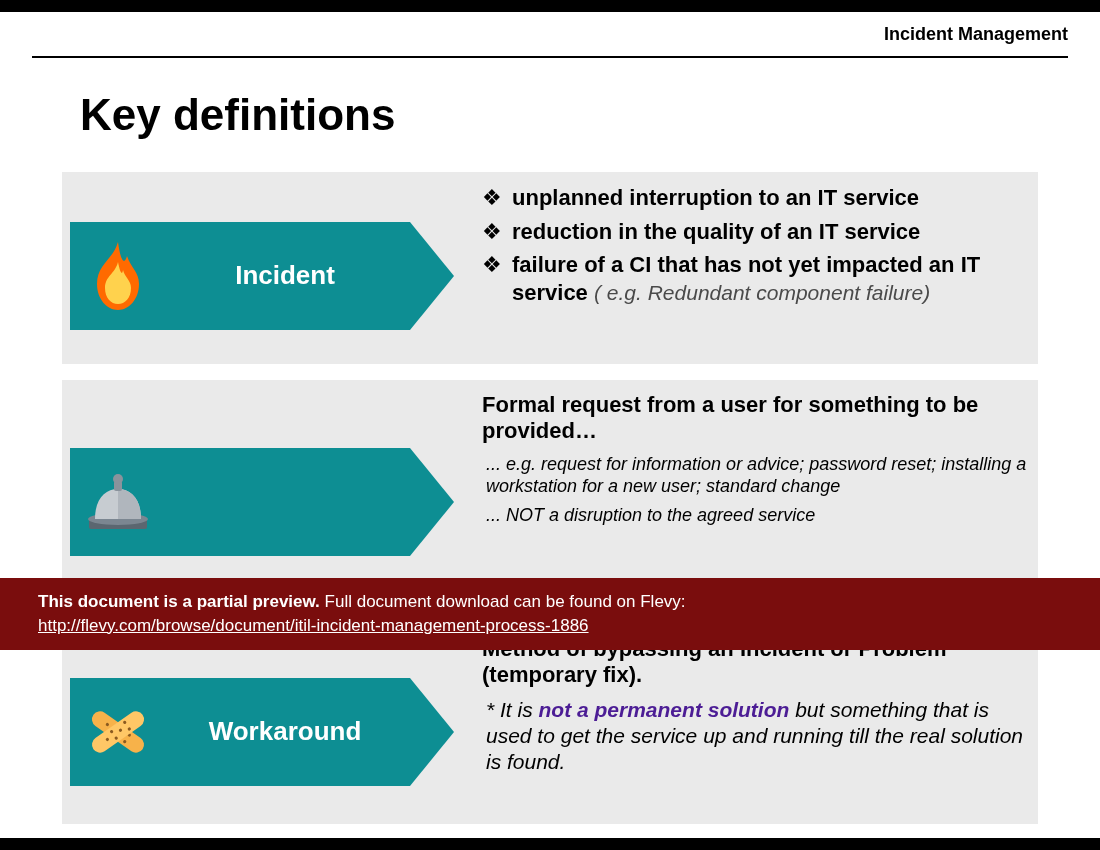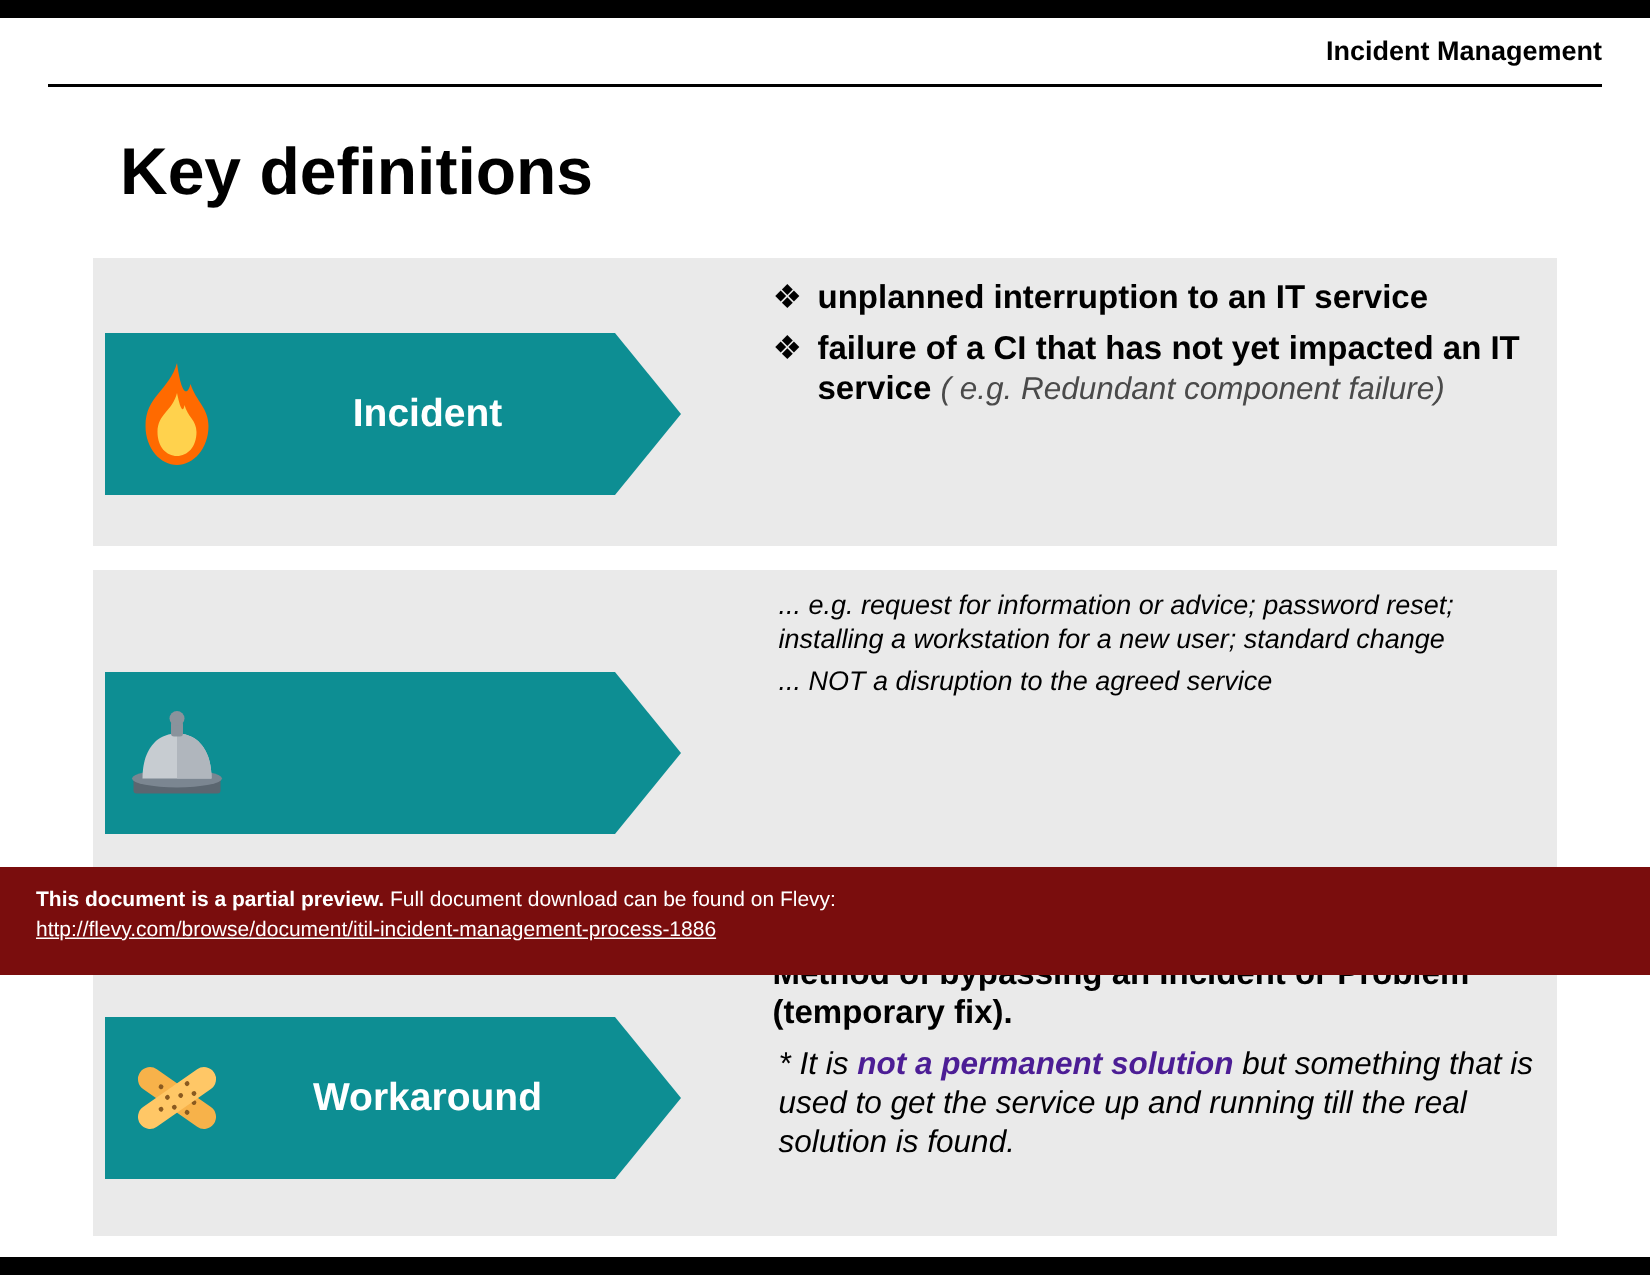--- a/index.html
+++ b/index.html
@@ -73,7 +73,7 @@
   .content {
     position: absolute;
     left: 420px; right: 10px; top: 12px; bottom: 12px;
-    font-size: 22px; color: #000; margin-left: 33px;
+    font-size: 22px; color: #000;
   }
   .content ul { list-style: none; padding: 0; margin: 0; }
   .content li {

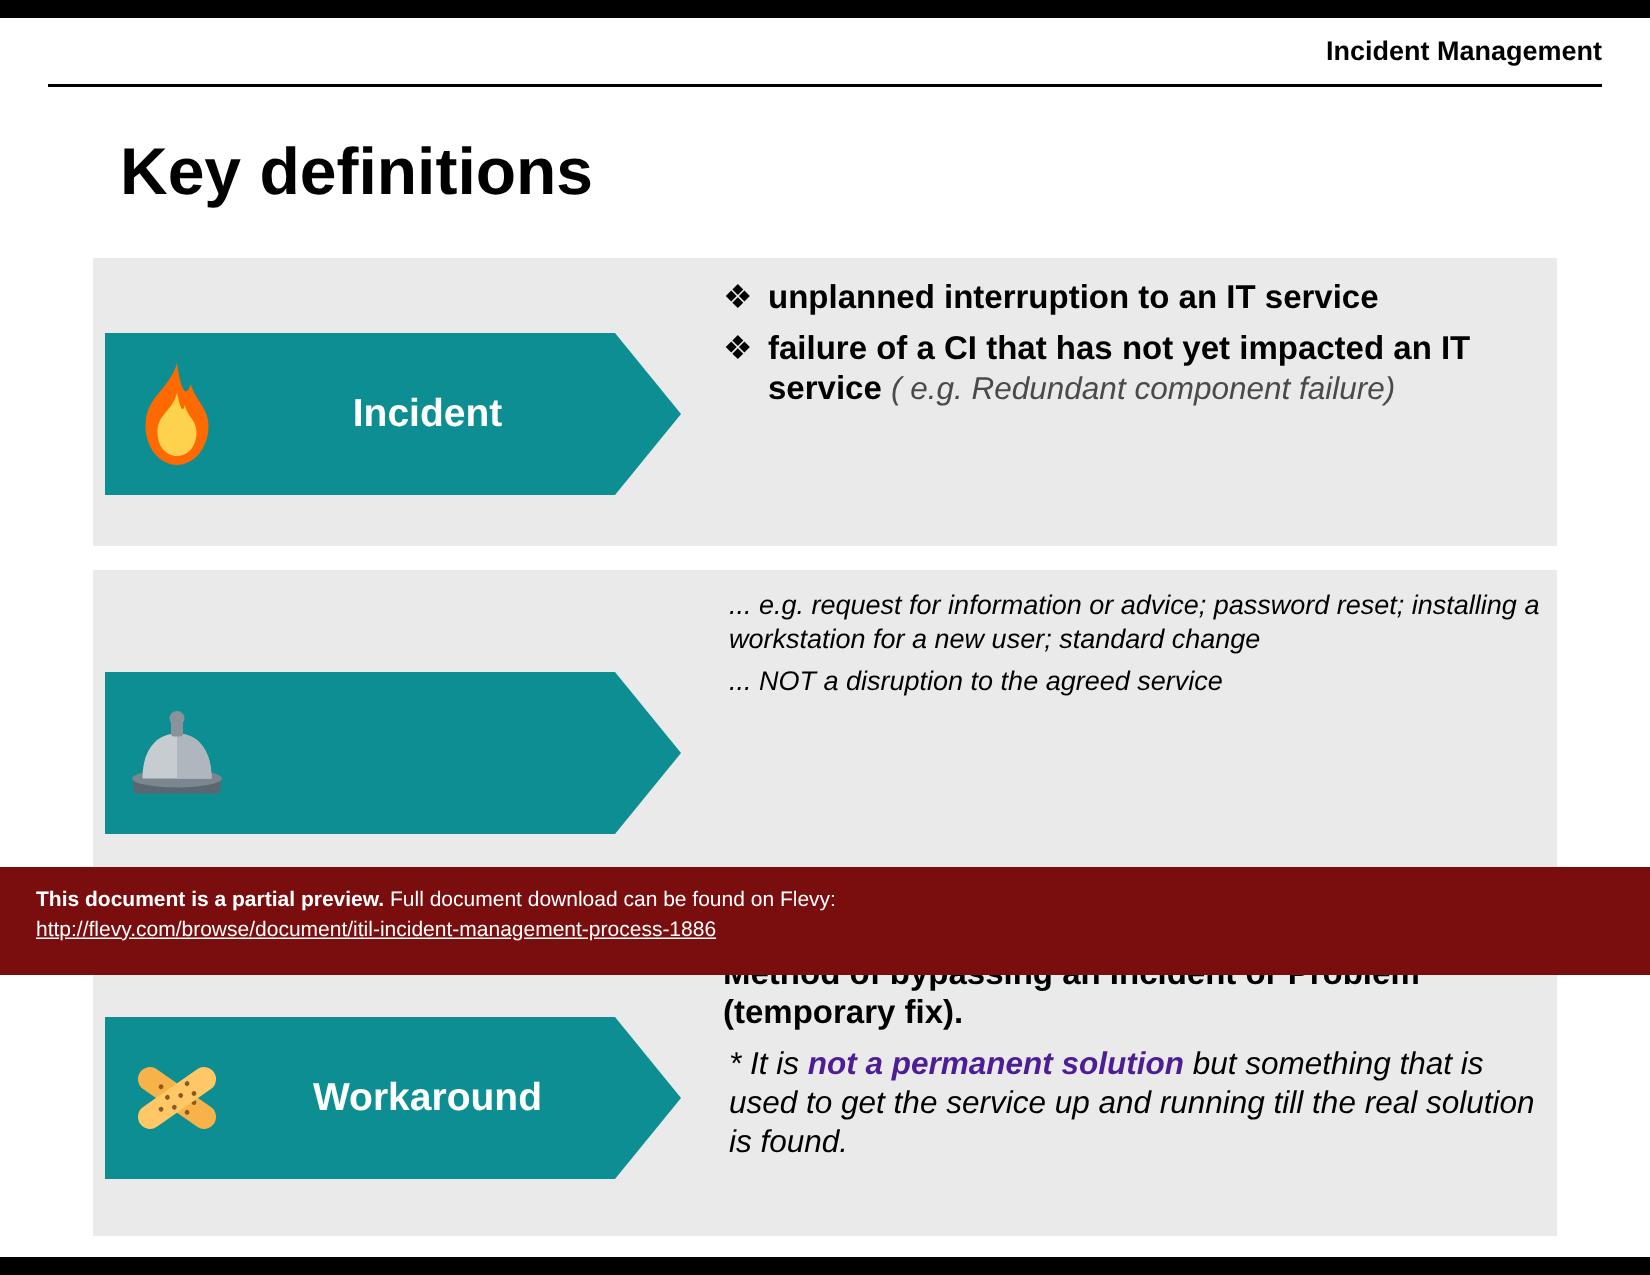--- a/index.html
+++ b/index.html
@@ -139,6 +139,7 @@
     <div class="content">
       <ul>
         <li><span>unplanned interruption to an IT service</span></li>
+        <li><span>reduction in the quality of an IT service</span></li>
         <li><span>failure of a CI that has not yet impacted an IT service</span>
           <span class="example">( e.g.  Redundant component failure)</span>
         </li>

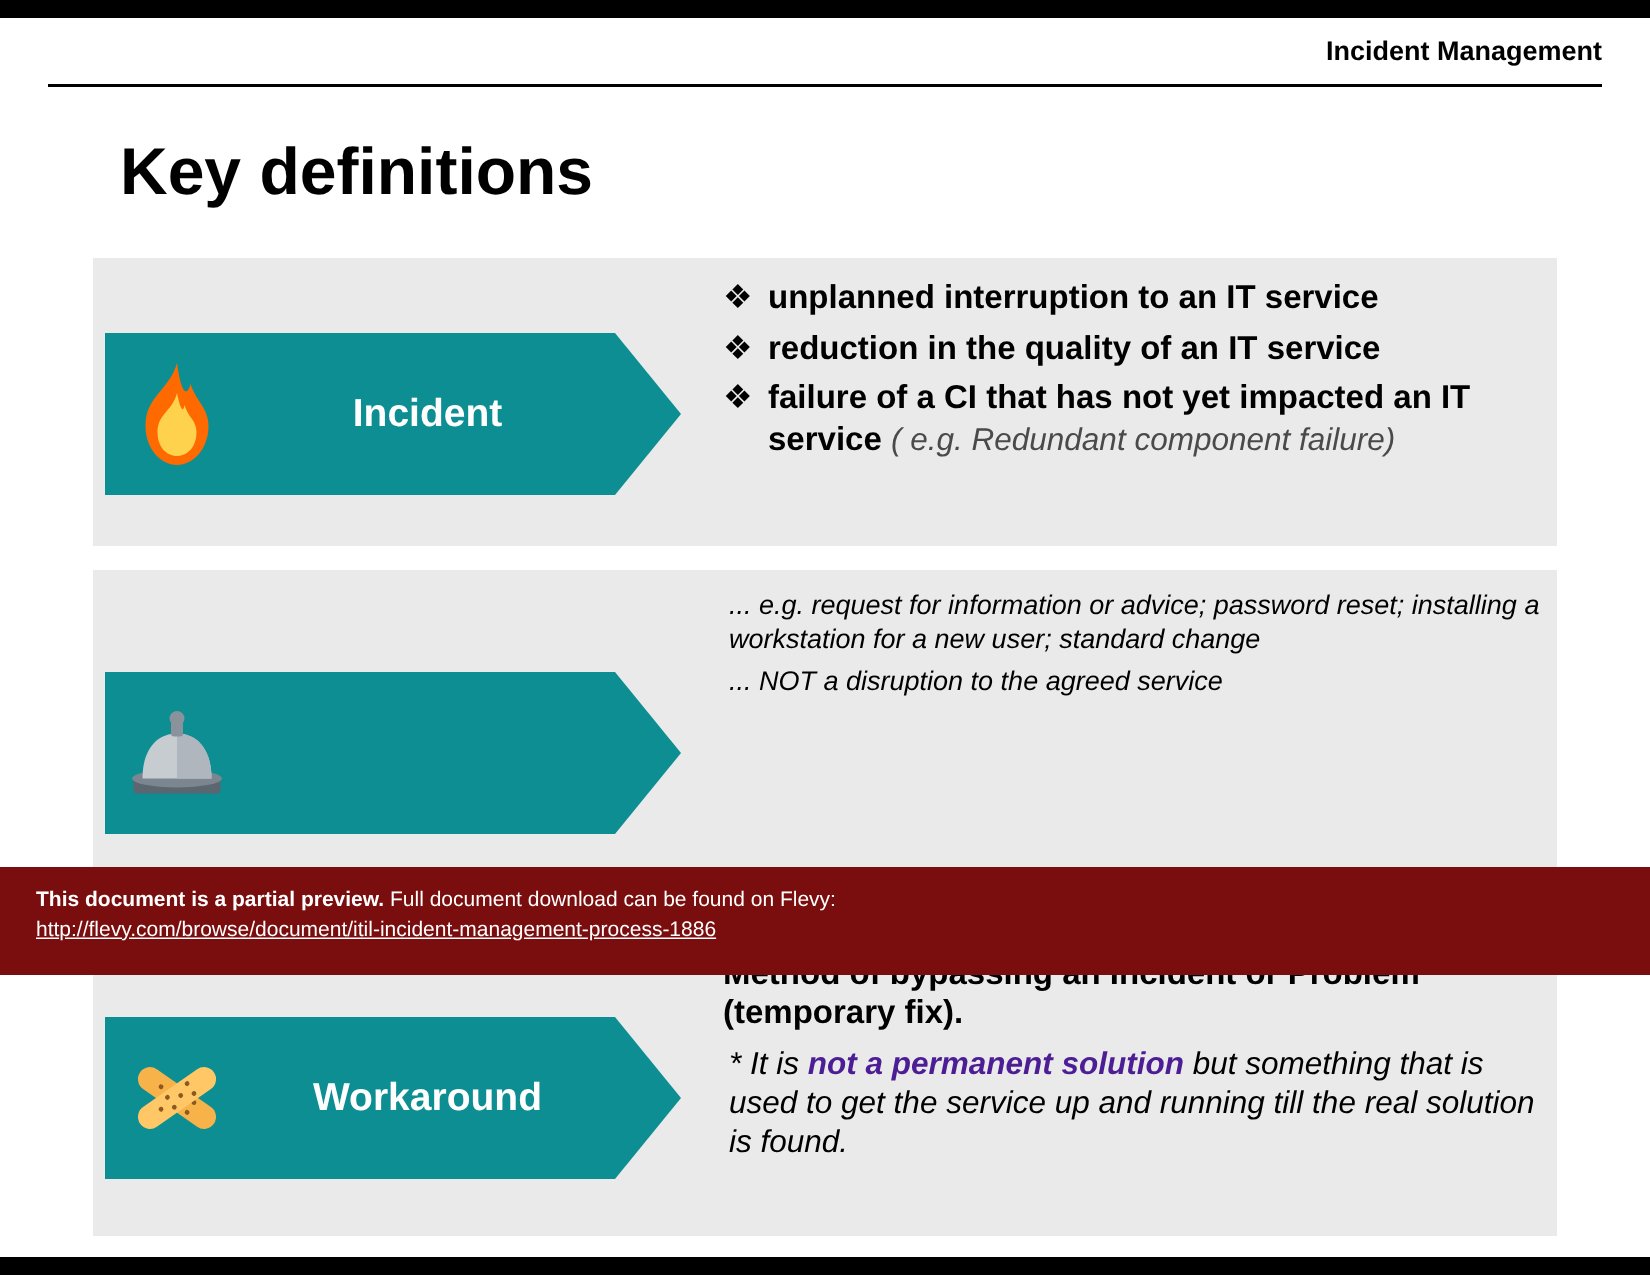--- a/index.html
+++ b/index.html
@@ -164,6 +164,7 @@
       <div class="arrow-head"></div>
     </div>
     <div class="content">
+      <div class="lead">Formal request from a user for something to be provided…</div>
       <div class="sub">... e.g. request for information or advice; password reset; installing a workstation for a new user; standard change</div>
       <div class="sub">... NOT a disruption to the agreed service</div>
     </div>

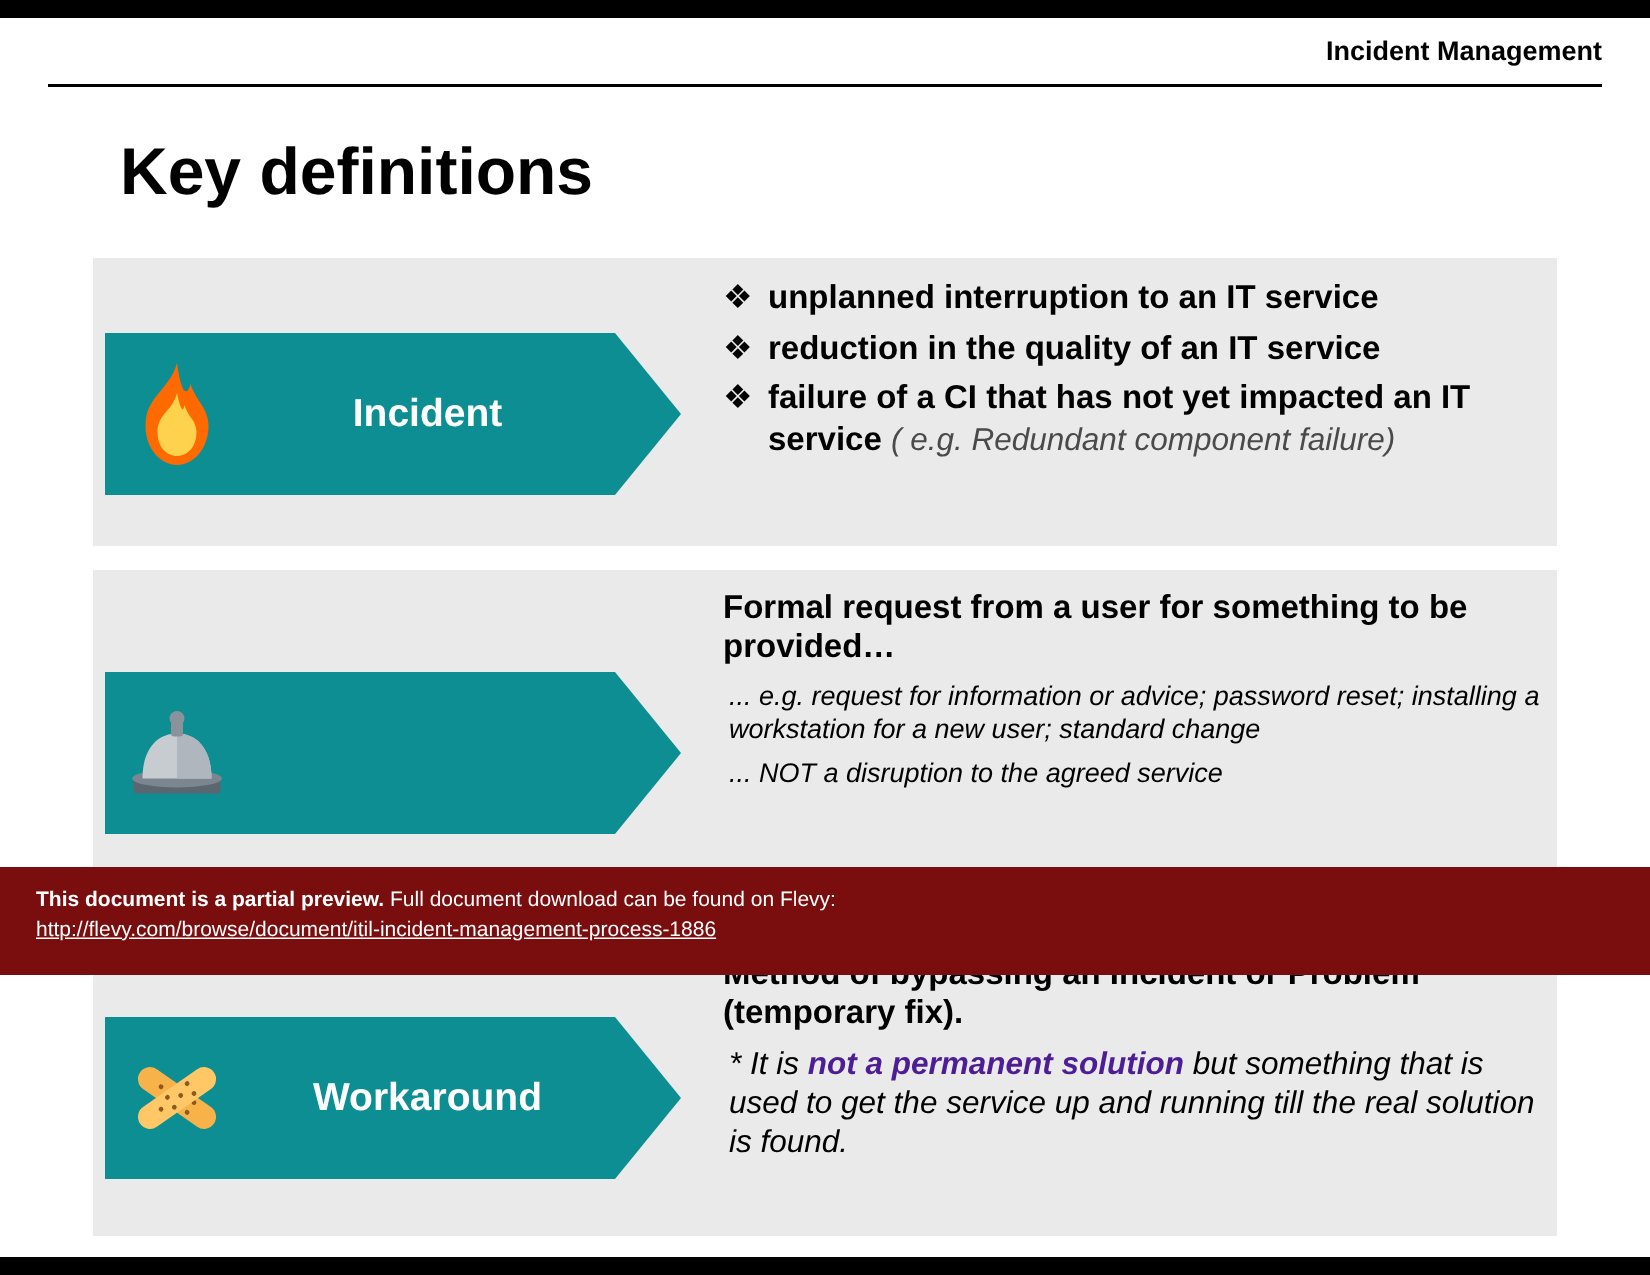--- a/index.html
+++ b/index.html
@@ -103,8 +103,8 @@
     position: absolute;
     left: 0; right: 0; top: 566px; height: 72px;
     background: #7a0d0d;
-    color: #fff; font-size: 14px;
-    padding: 12px 24px;
+    color: #fff; font-size: 17px;
+    padding: 12px 38px;
     line-height: 1.4;
   }
   .banner a { color: #fff; text-decoration: underline; }

